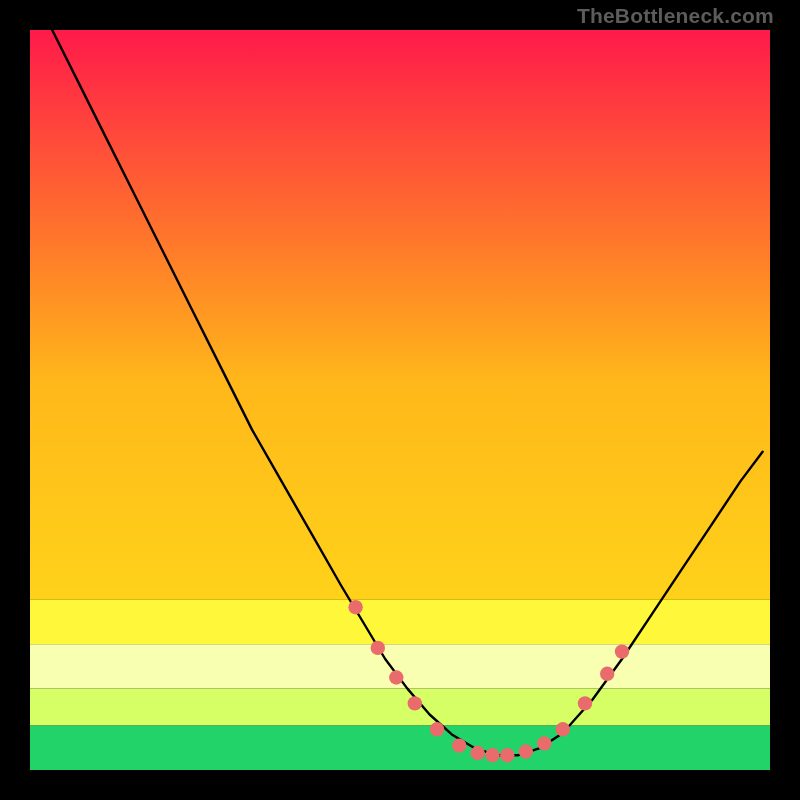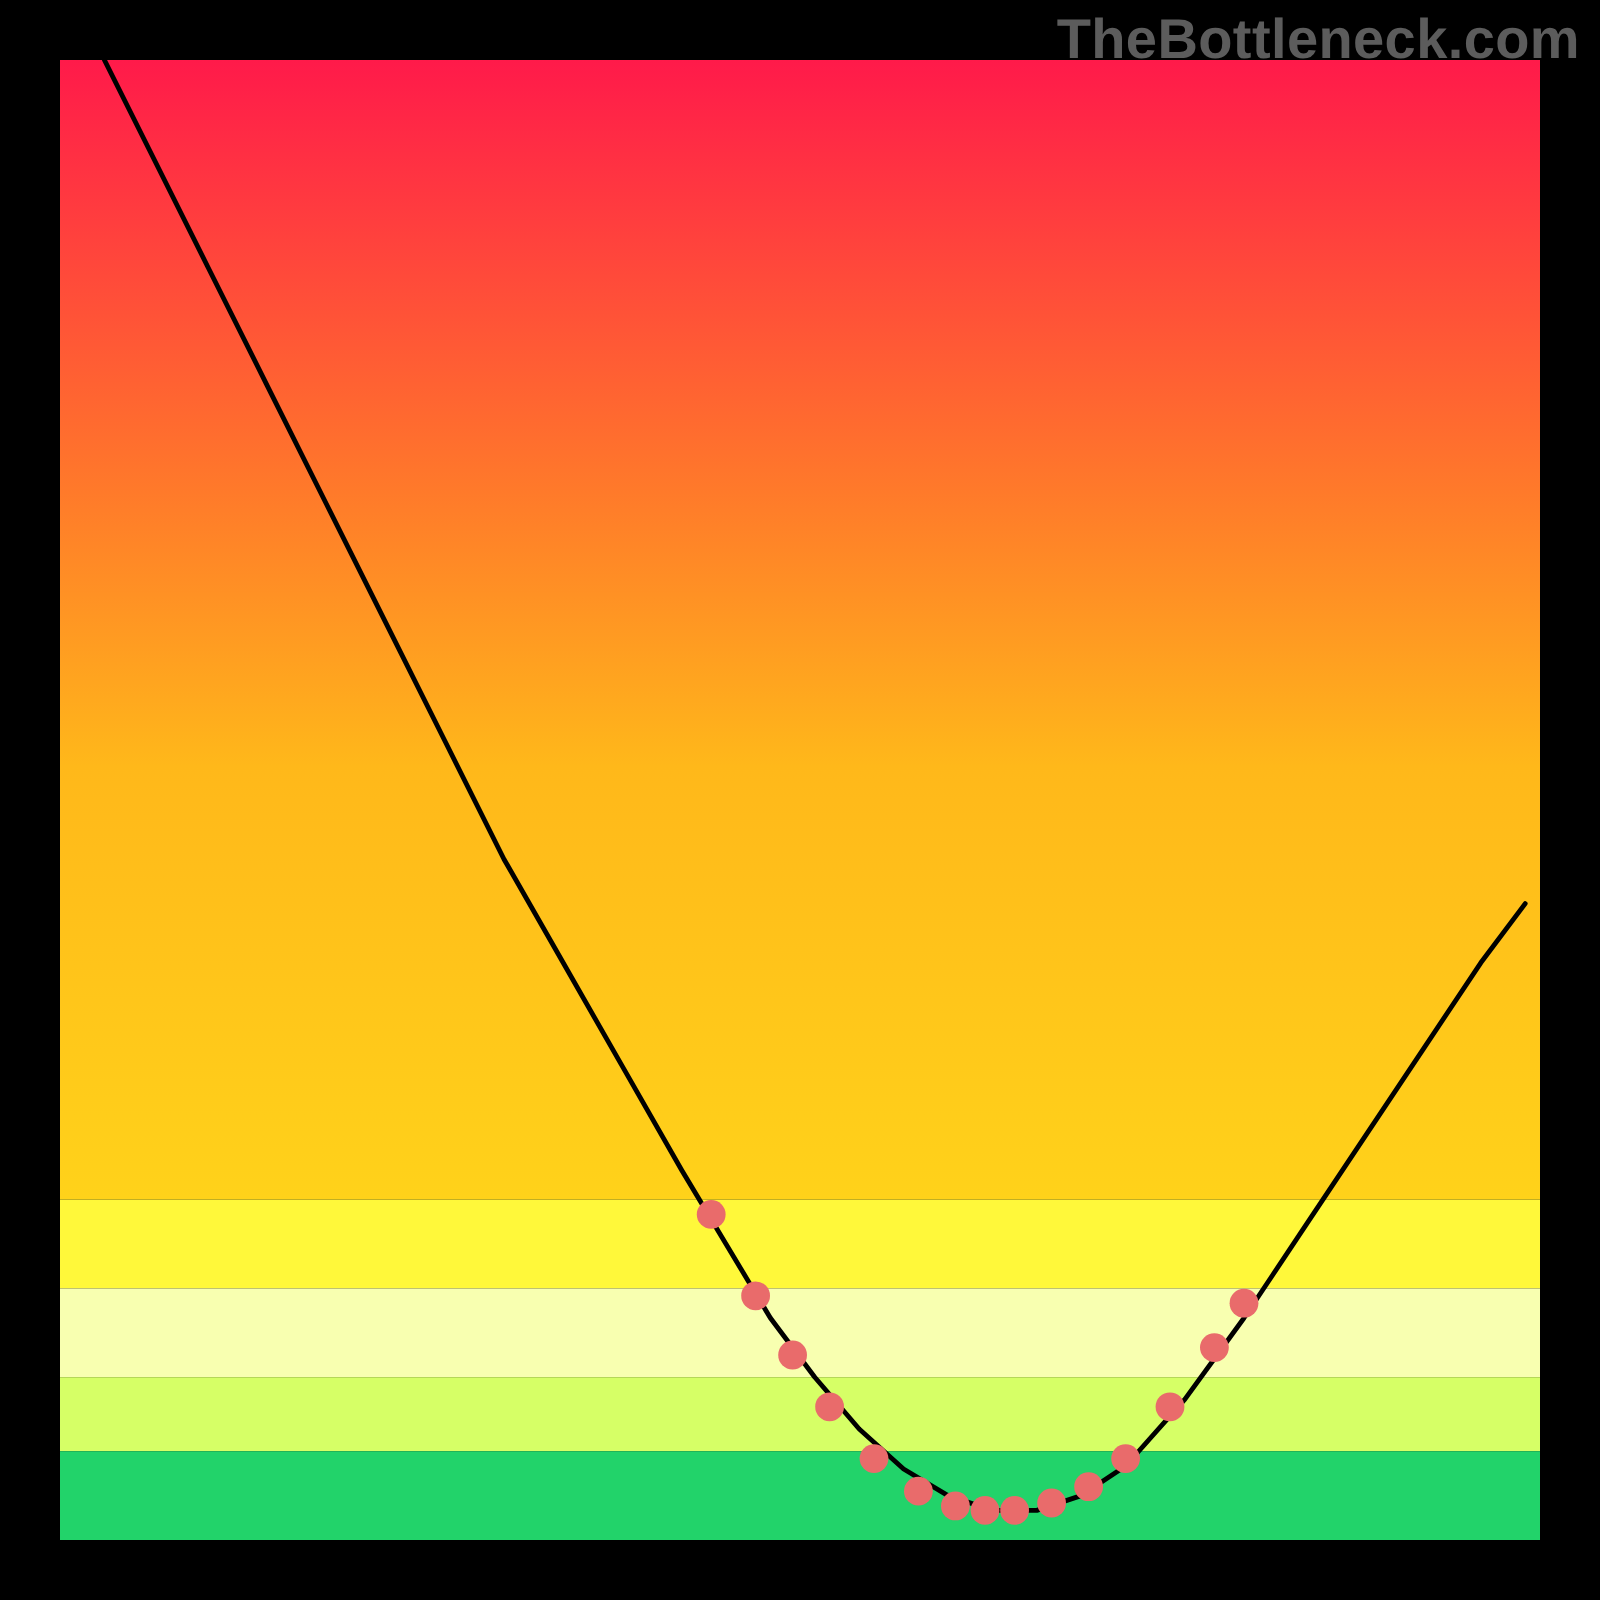--- a/index.html
+++ b/index.html
@@ -13,9 +13,9 @@
   .watermark {
     position: absolute;
     top: 4px;
-    right: 10px;
+    right: 26px;
     font-family: Arial, Helvetica, sans-serif;
-    font-size: 28px;
+    font-size: 21px;
     font-weight: bold;
     color: #5c5c5c;
     letter-spacing: 0.2px;

